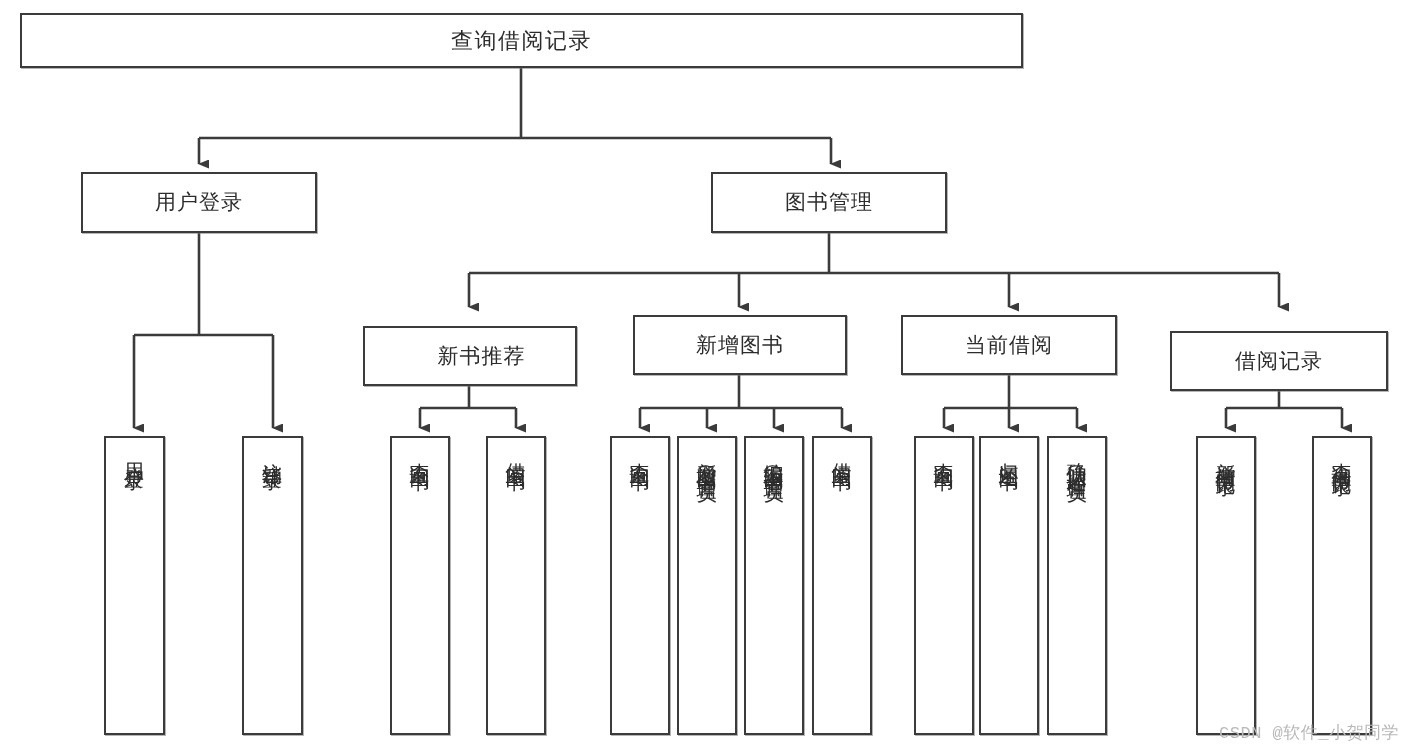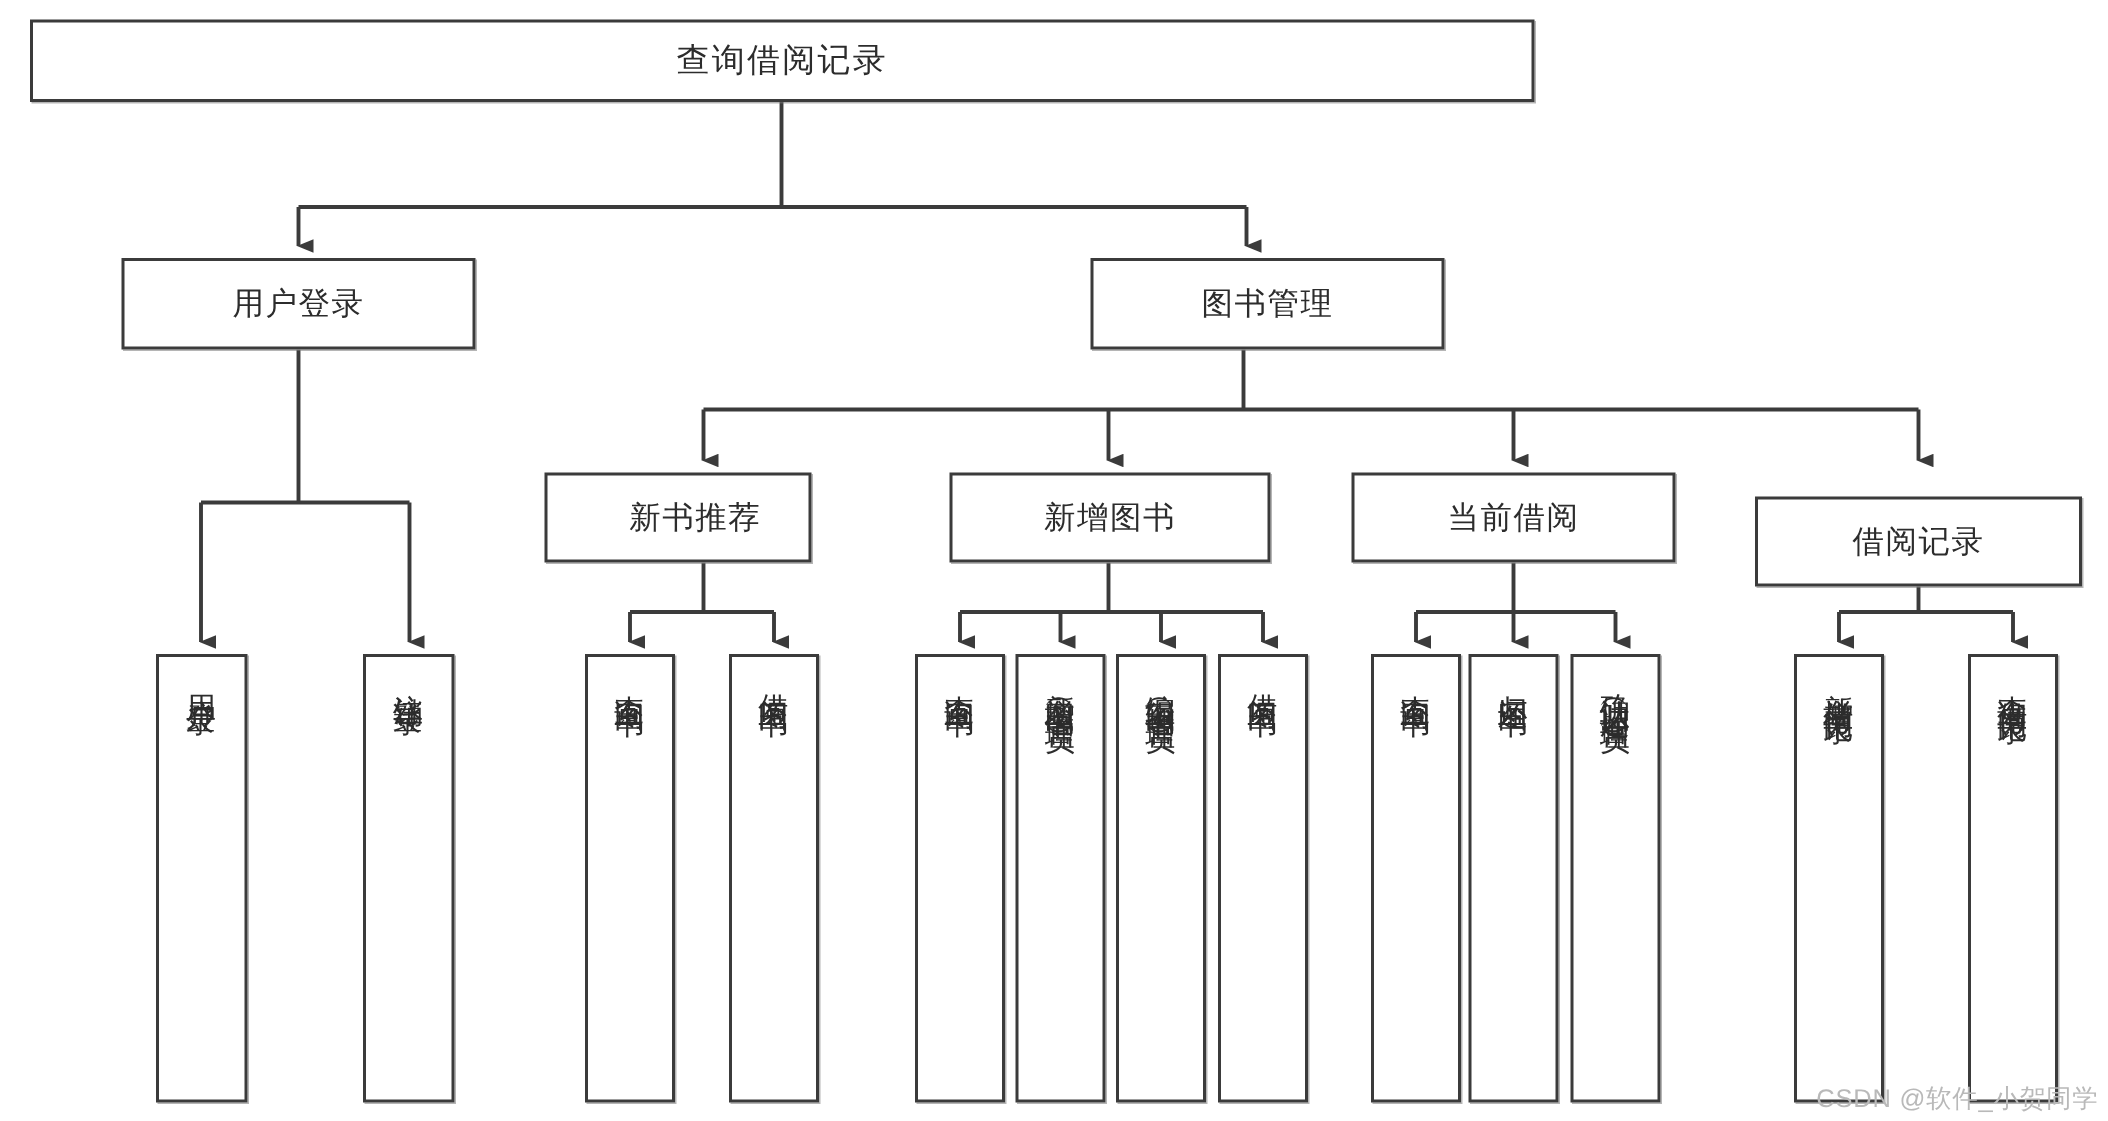--- a/index.html
+++ b/index.html
@@ -142,7 +142,7 @@
     <span class="node-label">用户登录</span>
   </div>
 
-  <div class="node horiz" id="node-book-manage" style="left:711px; top:172px; width:236px; height:61px;margin-left:16px;">
+  <div class="node horiz" id="node-book-manage" style="left:711px; top:172px; width:236px; height:61px;">
     <span class="node-label">图书管理</span>
   </div>
 

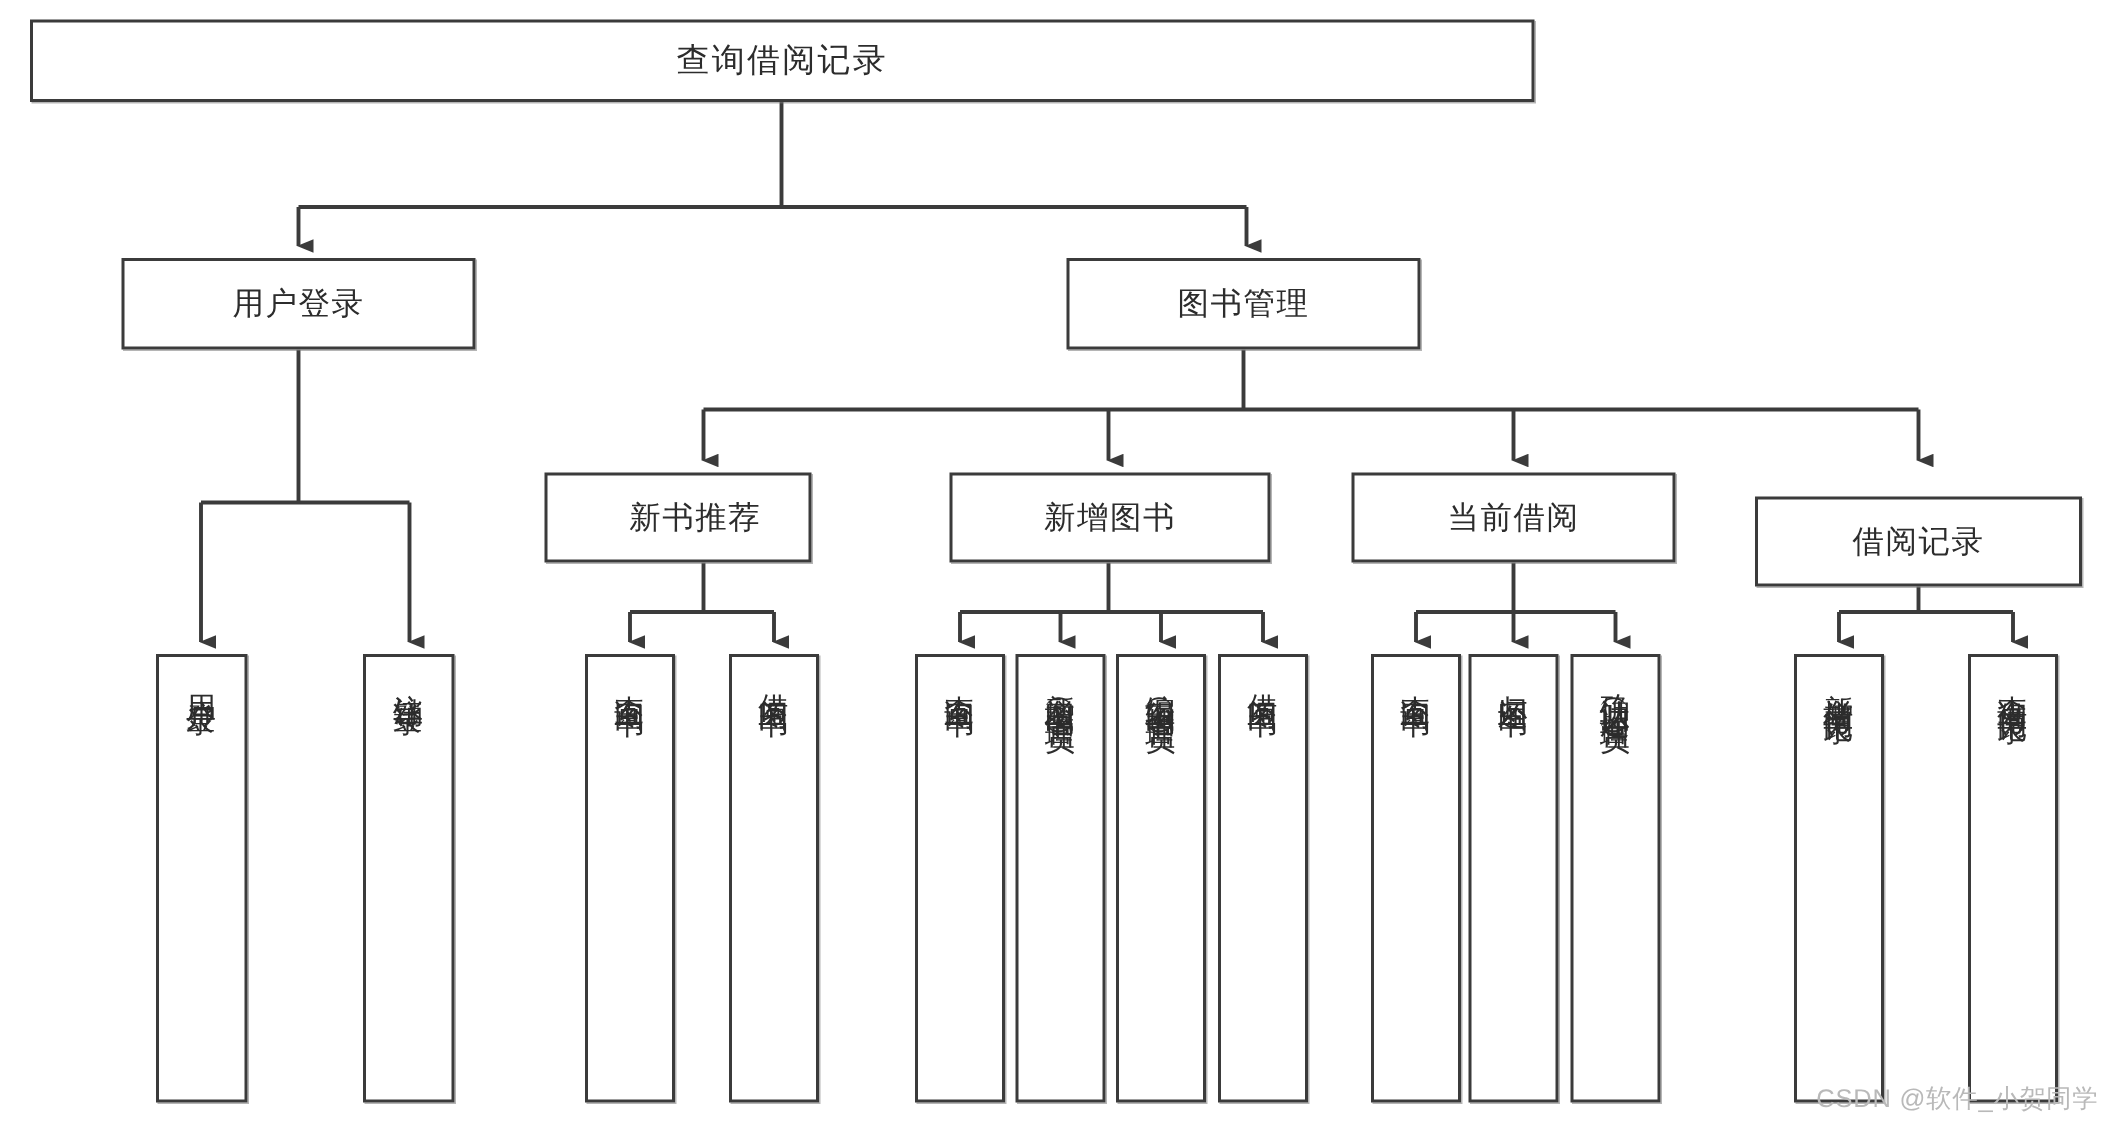--- a/index.html
+++ b/index.html
@@ -146,7 +146,7 @@
     <span class="node-label">图书管理</span>
   </div>
 
-  <div class="node horiz" id="node-new-book-recommend" style="left:363px; top:315px; width:178px; height:60px;padding-left:23px;">
+  <div class="node horiz" id="node-new-book-recommend" style="left:363px; top:326px; width:214px; height:60px;padding-left:23px;">
     <span class="node-label">新书推荐</span>
   </div>
 

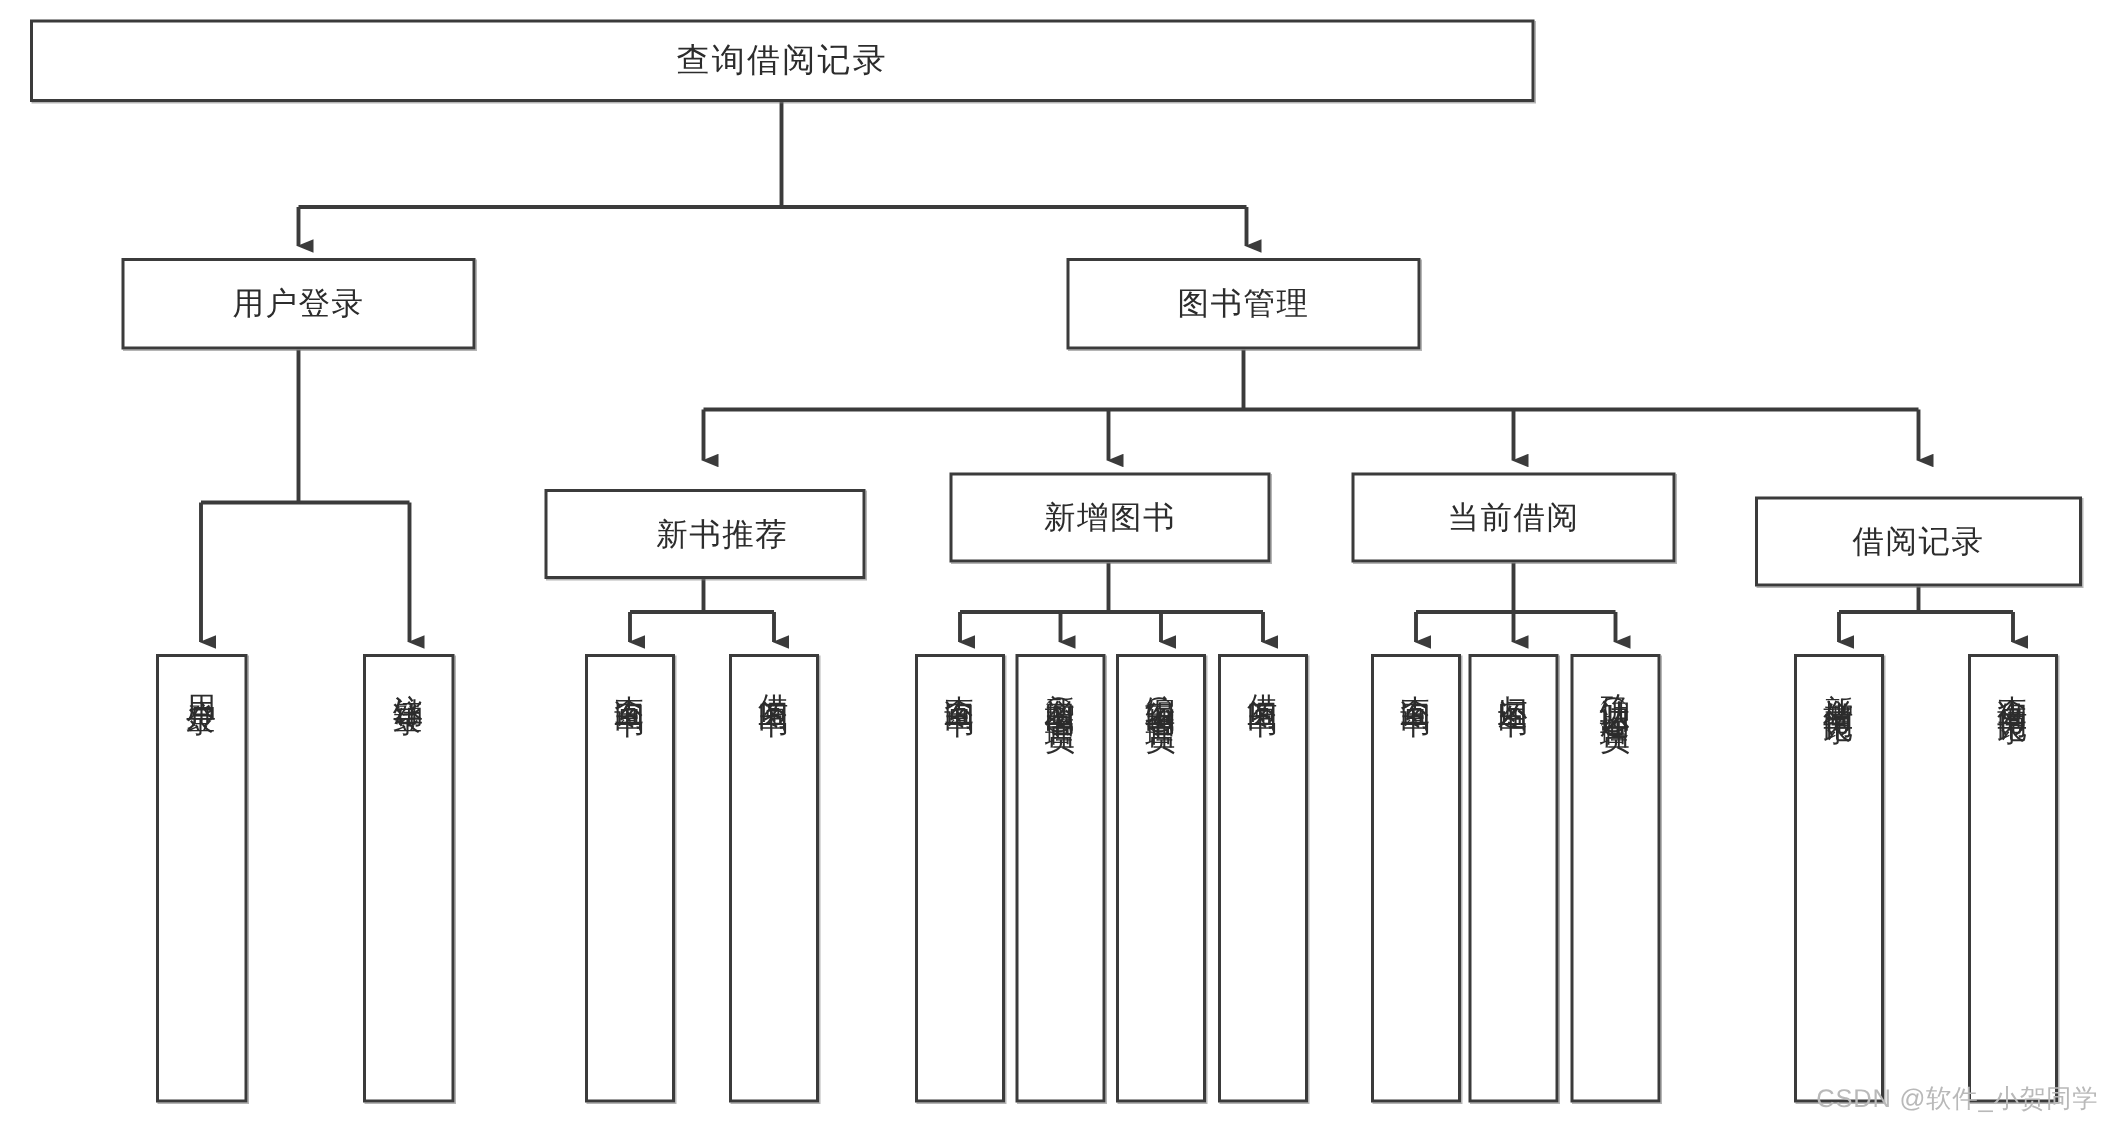--- a/index.html
+++ b/index.html
@@ -76,7 +76,7 @@
     color: #b9b9b9;
     letter-spacing: 0.5px;
     white-space: nowrap;
-    font-family: Liberation Sans, sans-serif;
+    font-family: Liberation Mono, monospace;
   }
 </style>
 </head>

